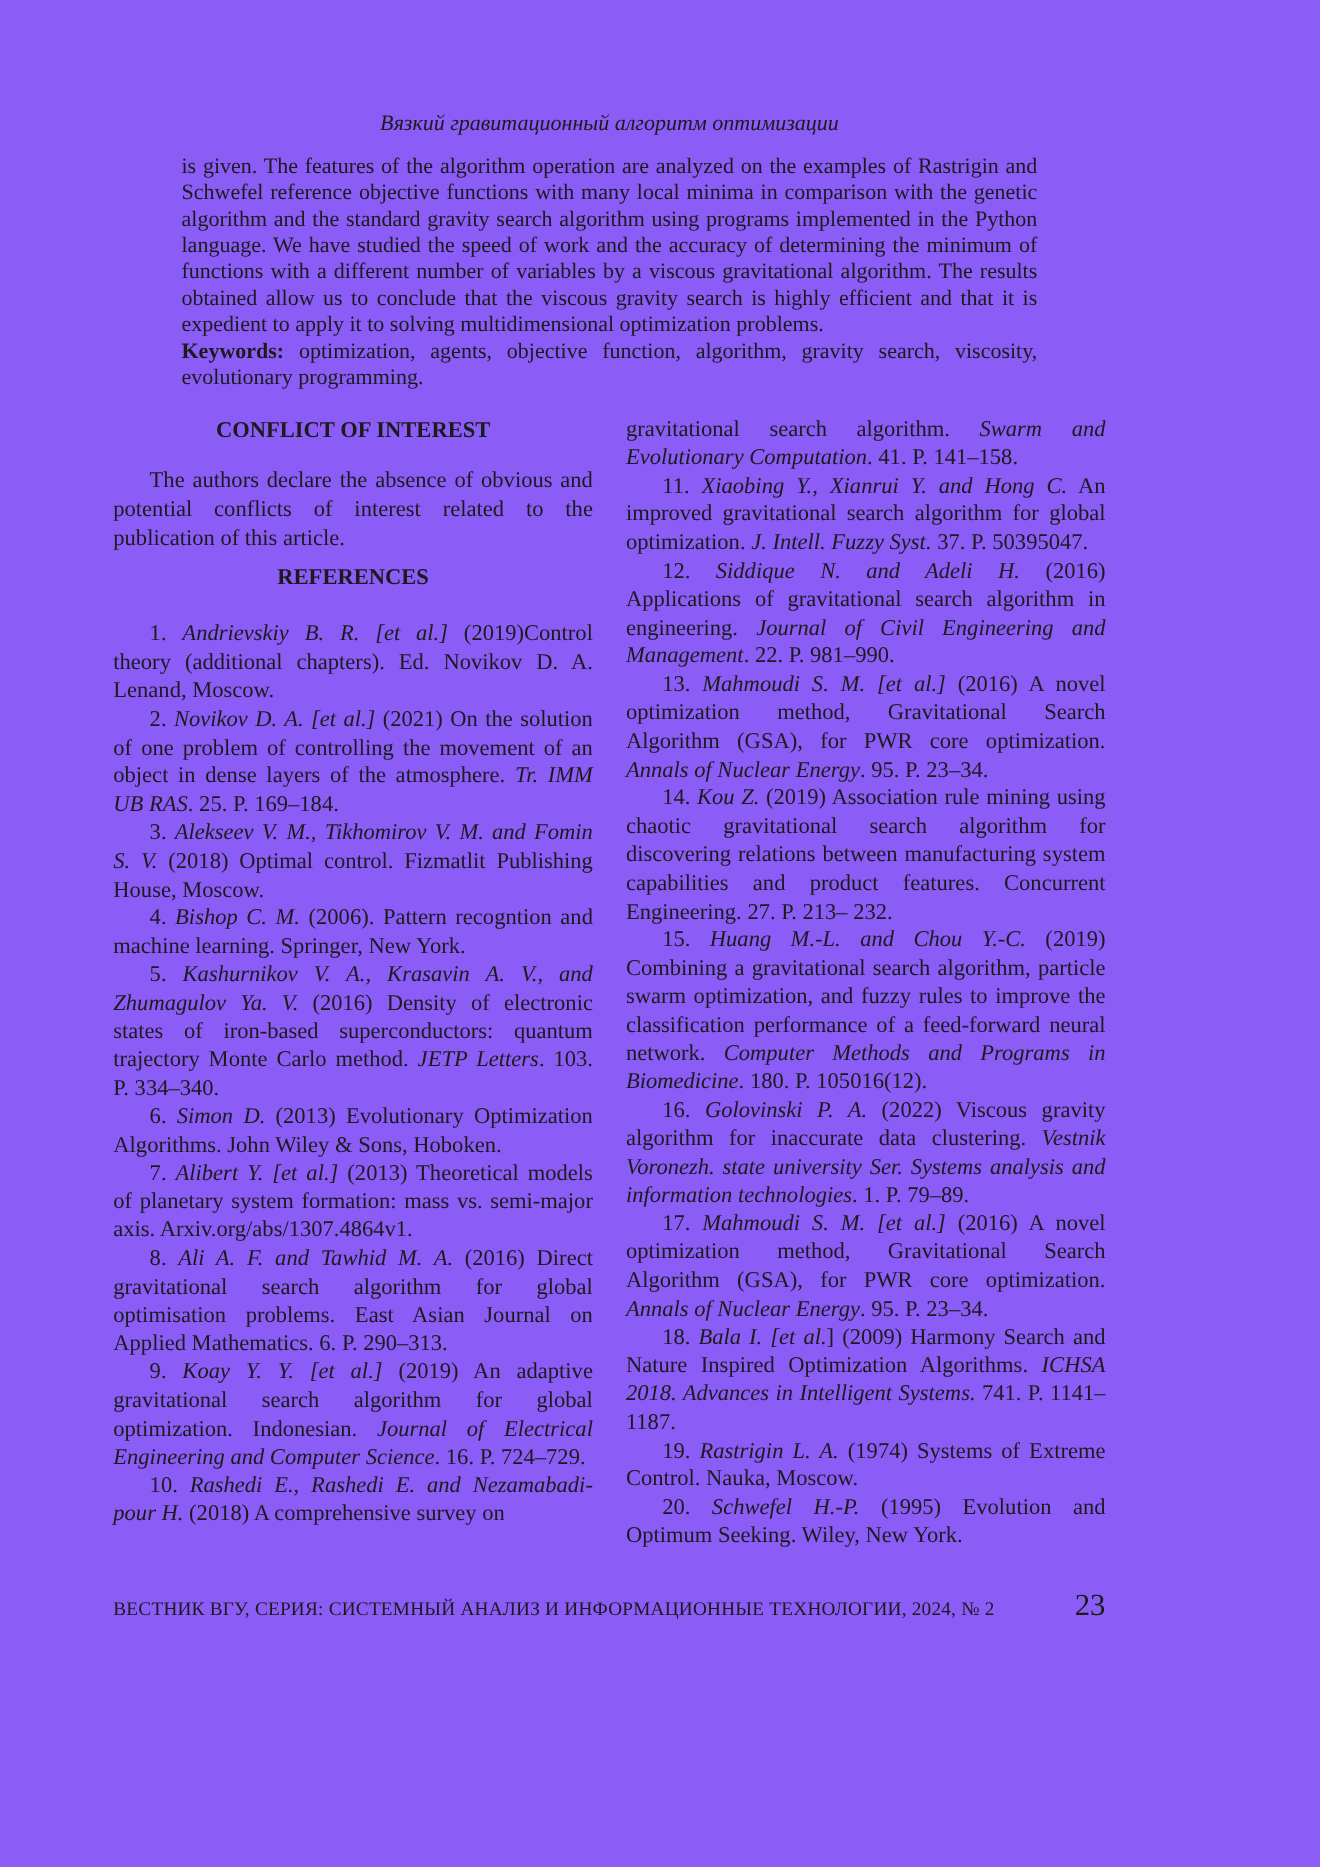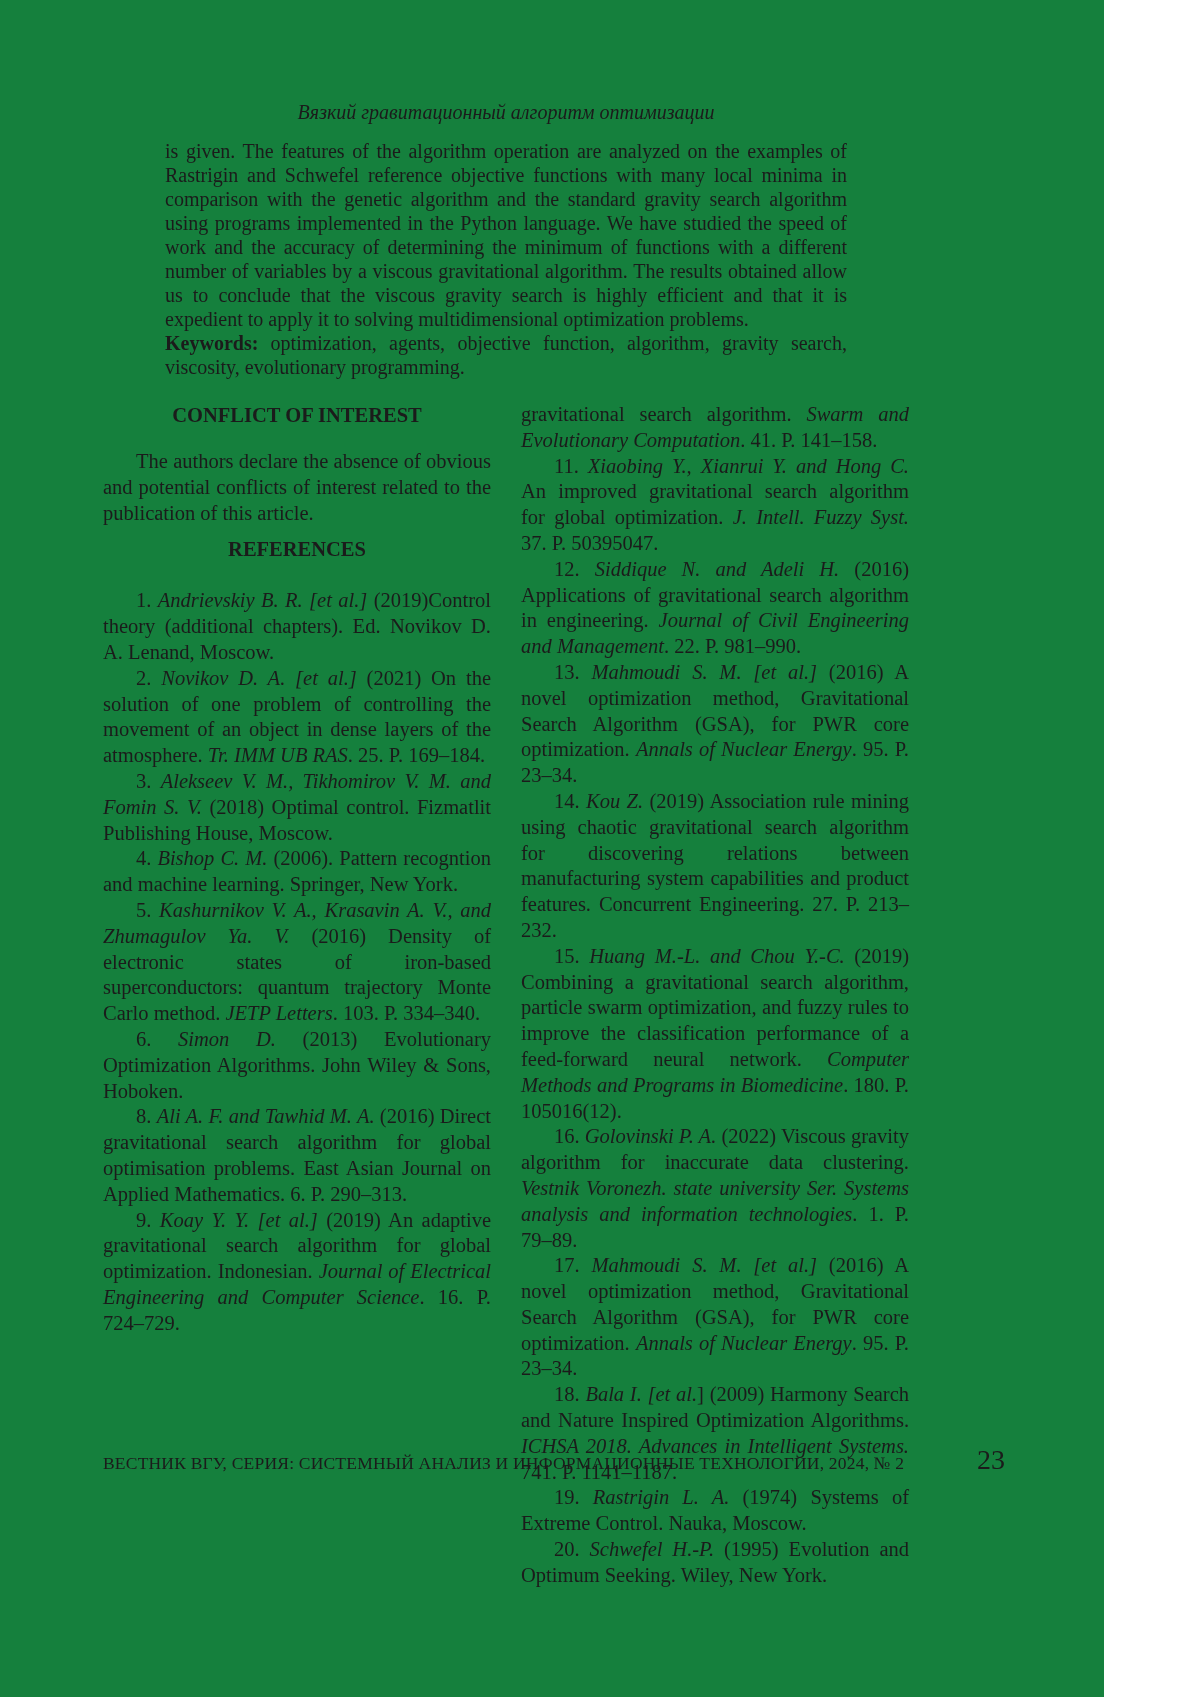--- a/index.html
+++ b/index.html
@@ -5,10 +5,10 @@
   * { box-sizing: border-box; }
   html, body { margin: 0; padding: 0; background: #ffffff; }
   .page {
-    width: 1104px;
+    width: 1200px;
     height: 1697px;
     position: relative;
-    background: #15803d;
+    background: #8b5cf6;
     font-family: "Liberation Serif", "DejaVu Serif", serif;
     color: #1b1b1b;
     padding: 100px 195px 0 103px;

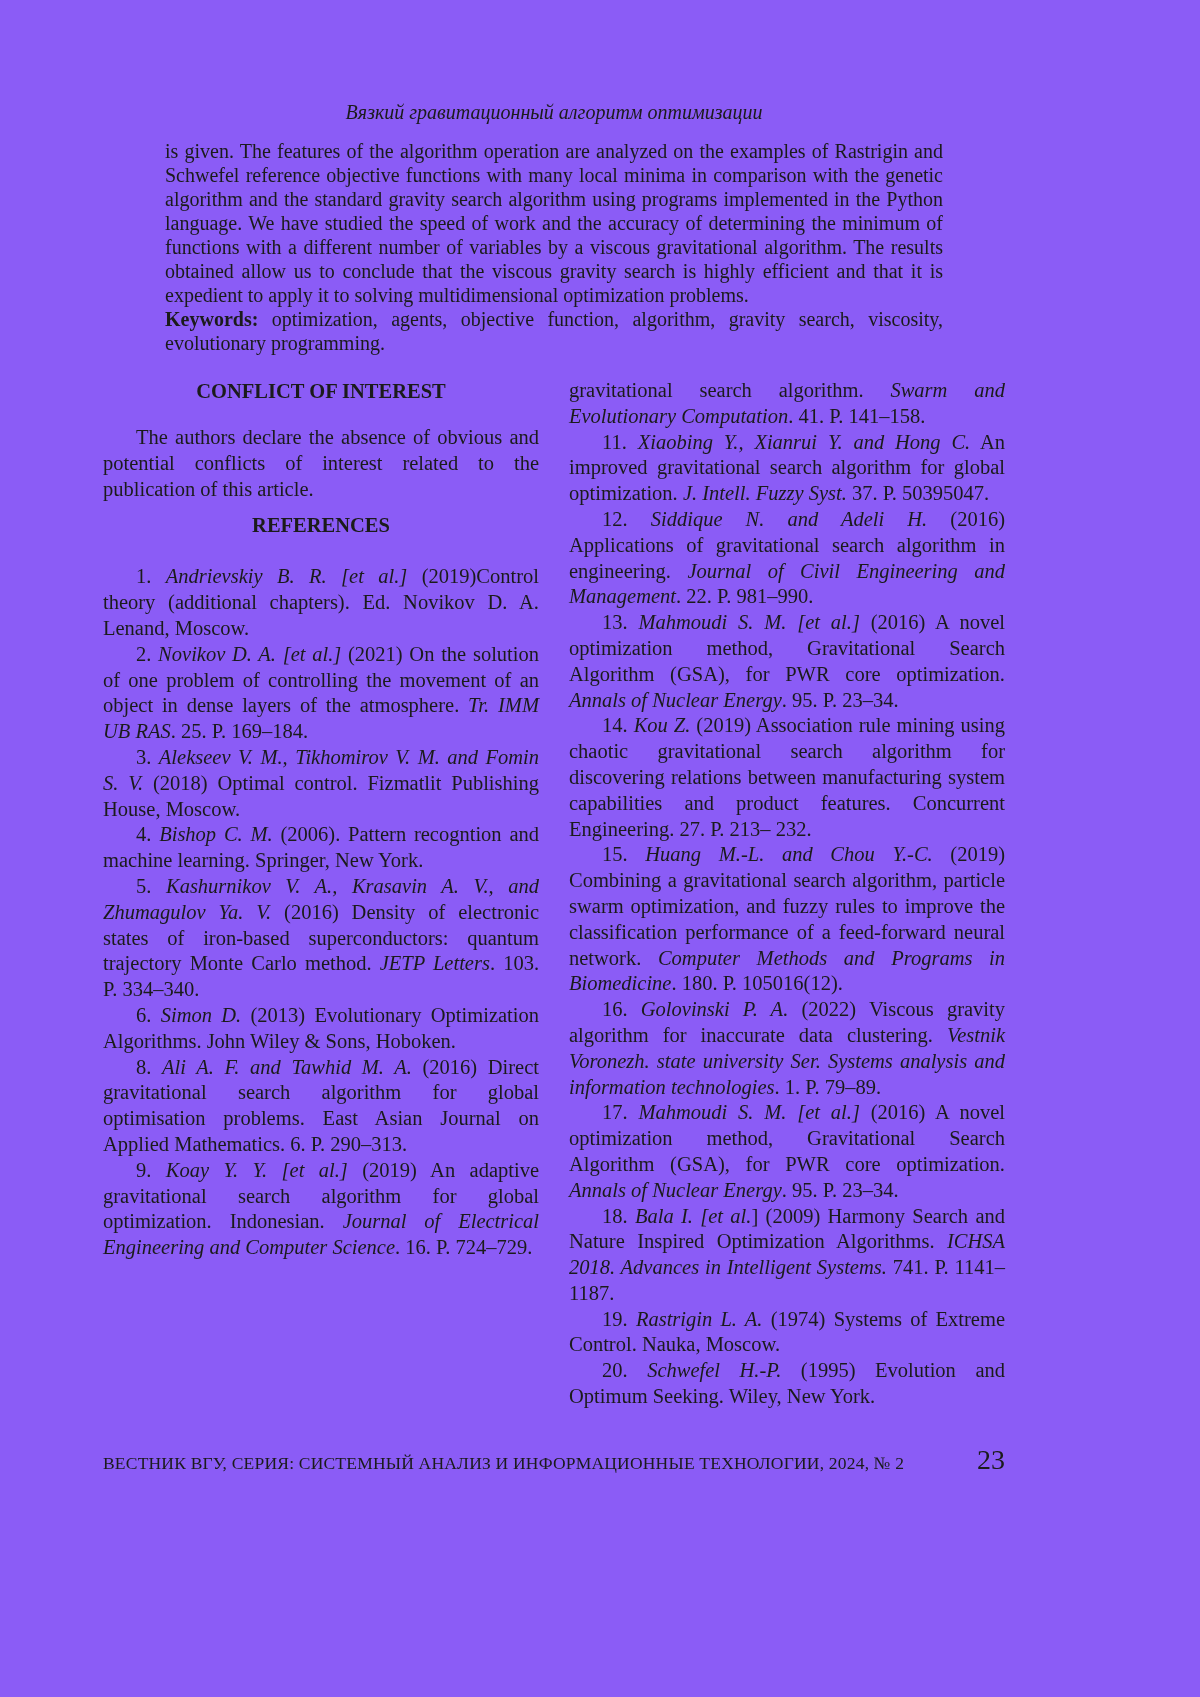--- a/index.html
+++ b/index.html
@@ -98,6 +98,7 @@
           <p class="ref"><span>4. </span><i>Bishop C. M.</i><span> (2006). Pattern recogntion and machine learning. Springer, New York.</span></p>
           <p class="ref"><span>5. </span><i>Kashurnikov V. A., Krasavin A. V., and Zhumagulov Ya. V.</i><span> (2016) Density of electronic states of iron-based superconductors: quantum trajectory Monte Carlo method. </span><i>JETP Letters</i><span>. 103. P. 334–340.</span></p>
           <p class="ref"><span>6. </span><i>Simon D.</i><span> (2013) Evolutionary Optimization Algorithms. John Wiley &amp; Sons, Hoboken.</span></p>
+          <p class="ref"><span>7. </span><i>Alibert Y. [et al.]</i><span> (2013) Theoretical models of planetary system formation: mass vs. semi-major axis. Arxiv.org/abs/1307.4864v1.</span></p>
           <p class="ref"><span>8. </span><i>Ali A. F. and Tawhid M. A.</i><span> (2016) Direct gravitational search algorithm for global optimisation problems. East Asian Journal on Applied Mathematics. 6. P. 290–313.</span></p>
           <p class="ref"><span>9. </span><i>Koay Y. Y. [et al.]</i><span> (2019) An adaptive gravitational search algorithm for global optimization. Indonesian. </span><i>Journal of Electrical Engineering and Computer Science</i><span>. 16. P. 724–729.</span></p>
         </div>

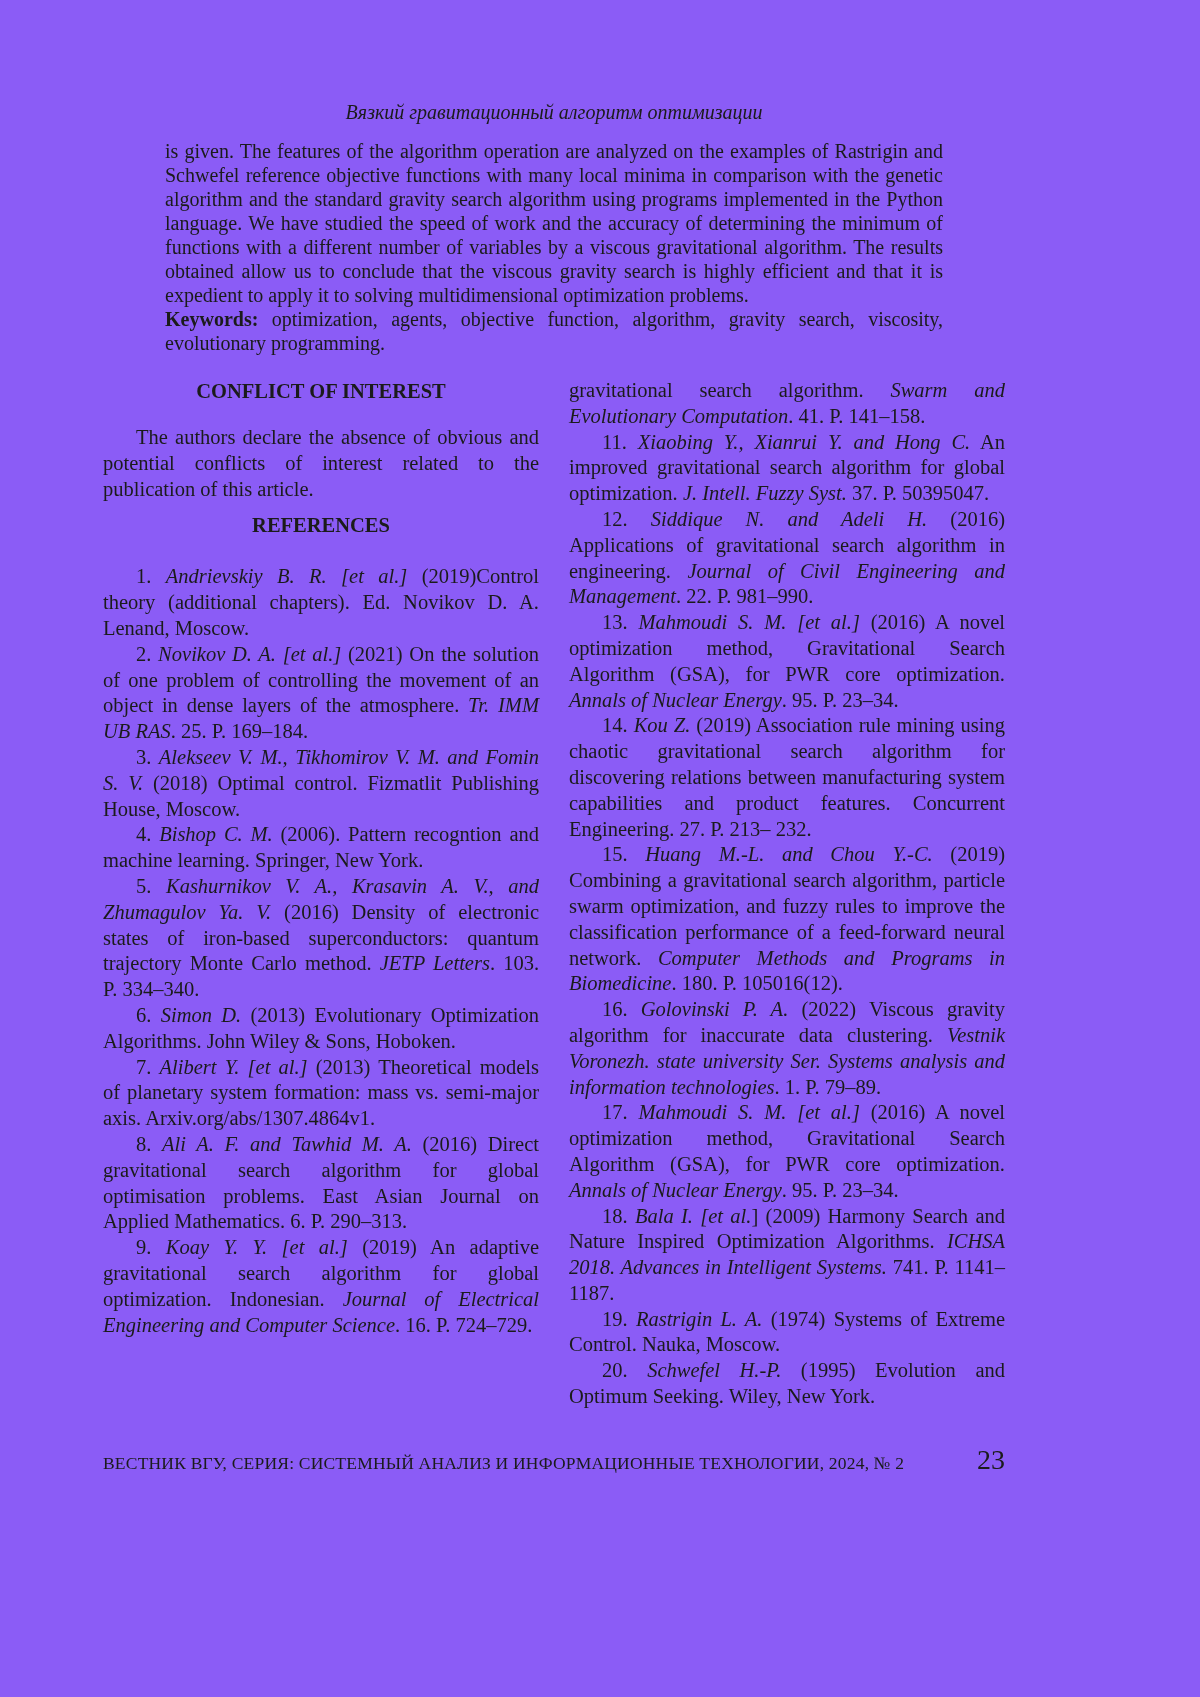--- a/index.html
+++ b/index.html
@@ -101,6 +101,7 @@
           <p class="ref"><span>7. </span><i>Alibert Y. [et al.]</i><span> (2013) Theoretical models of planetary system formation: mass vs. semi-major axis. Arxiv.org/abs/1307.4864v1.</span></p>
           <p class="ref"><span>8. </span><i>Ali A. F. and Tawhid M. A.</i><span> (2016) Direct gravitational search algorithm for global optimisation problems. East Asian Journal on Applied Mathematics. 6. P. 290–313.</span></p>
           <p class="ref"><span>9. </span><i>Koay Y. Y. [et al.]</i><span> (2019) An adaptive gravitational search algorithm for global optimization. Indonesian. </span><i>Journal of Electrical Engineering and Computer Science</i><span>. 16. P. 724–729.</span></p>
+          <p class="ref"><span>10. </span><i>Rashedi E., Rashedi E. and Nezamabadi-pour H.</i><span> (2018) A comprehensive survey on</span></p>
         </div>
     </div>
 

